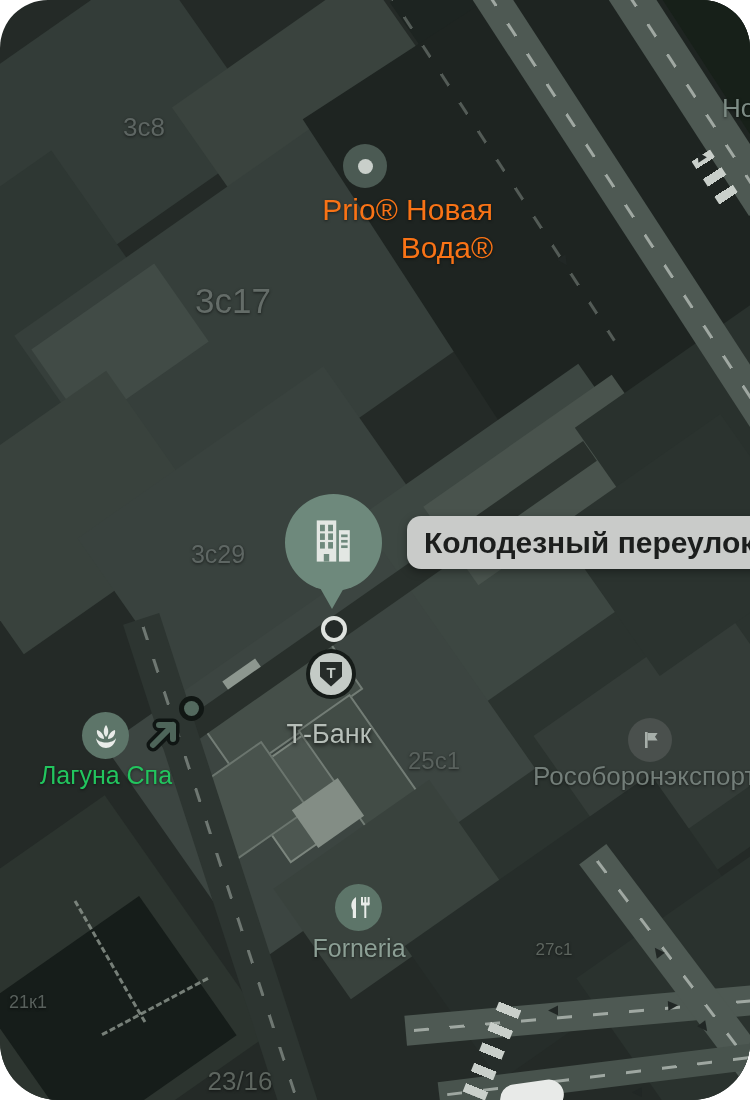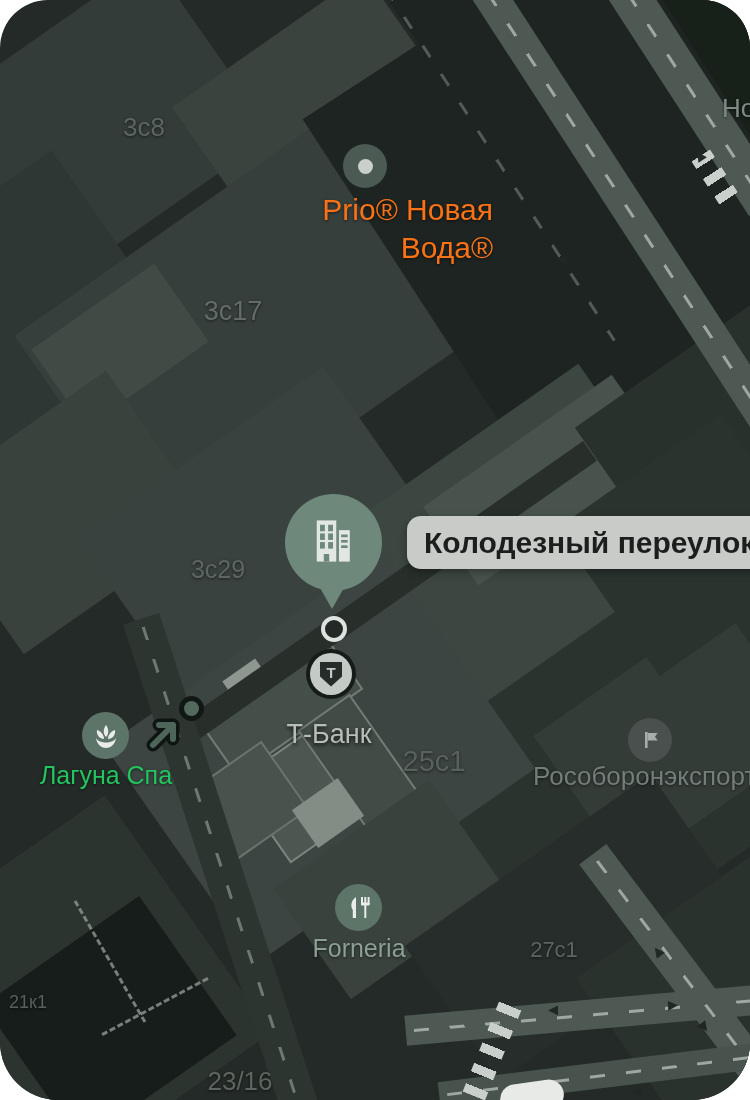--- a/index.html
+++ b/index.html
@@ -62,7 +62,7 @@
   .lbl{position:absolute;z-index:4;white-space:nowrap;color:#646c68;
     text-shadow:0 1px 3px rgba(0,0,0,.55);transform:translate(-50%,-50%);}
   .l-3c8{left:100px;top:127px;font-size:26px;color:#5d6562;margin-left:44px;}
-  .l-3c17{left:233px;top:311px;font-size:27px;text-align:right;}
+  .l-3c17{left:233px;top:301px;font-size:35px;text-align:right;}
   .l-3c29{left:218px;top:569px;font-size:25px;color:#5e6663;}
   .l-25c1{left:434px;top:761px;font-size:29px;color:#59615d;}
   .l-27c1{left:554px;top:950px;font-size:22px;color:#5d655f;}

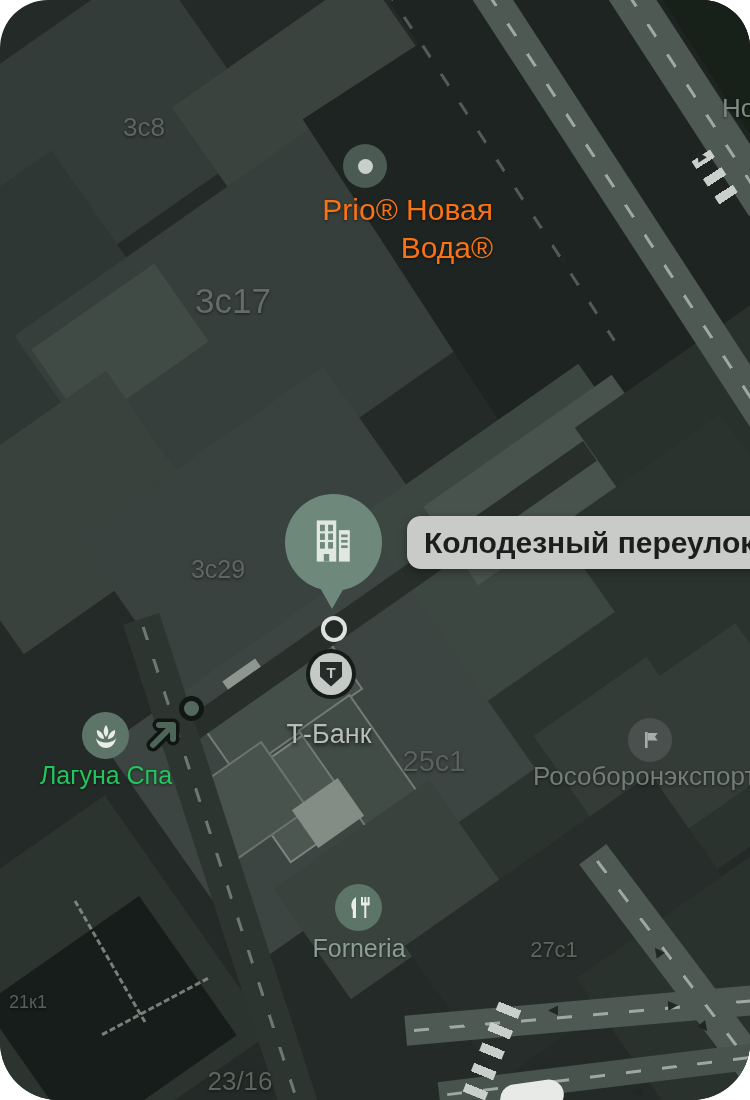--- a/index.html
+++ b/index.html
@@ -63,7 +63,7 @@
     text-shadow:0 1px 3px rgba(0,0,0,.55);transform:translate(-50%,-50%);}
   .l-3c8{left:100px;top:127px;font-size:26px;color:#5d6562;margin-left:44px;}
   .l-3c17{left:233px;top:301px;font-size:35px;text-align:right;}
-  .l-3c29{left:218px;top:569px;font-size:25px;color:#5e6663;}
+  .l-3c29{left:218px;top:554px;font-size:25px;color:#5e6663;}
   .l-25c1{left:434px;top:761px;font-size:29px;color:#59615d;}
   .l-27c1{left:554px;top:950px;font-size:22px;color:#5d655f;}
   .l-21k1{left:28px;top:1002px;font-size:18px;color:#58605c;}

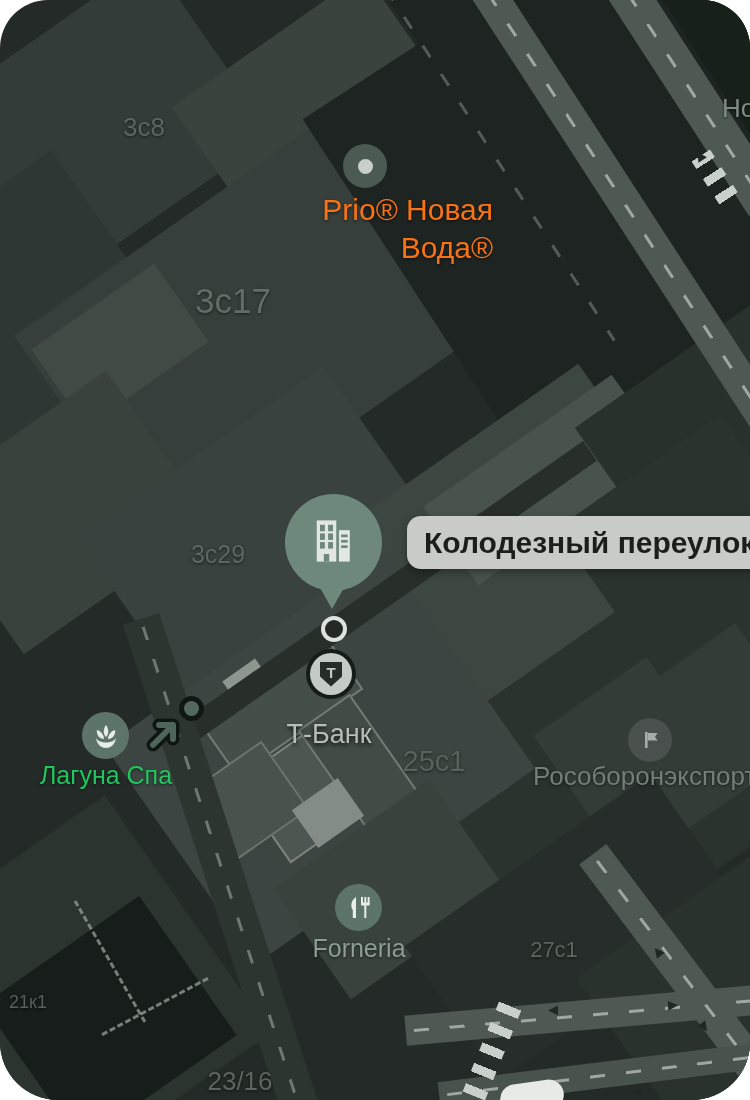--- a/index.html
+++ b/index.html
@@ -64,7 +64,7 @@
   .l-3c8{left:100px;top:127px;font-size:26px;color:#5d6562;margin-left:44px;}
   .l-3c17{left:233px;top:301px;font-size:35px;text-align:right;}
   .l-3c29{left:218px;top:554px;font-size:25px;color:#5e6663;}
-  .l-25c1{left:434px;top:761px;font-size:29px;color:#59615d;}
+  .l-25c1{left:434px;top:761px;font-size:24px;color:#59615d;}
   .l-27c1{left:554px;top:950px;font-size:22px;color:#5d655f;}
   .l-21k1{left:28px;top:1002px;font-size:18px;color:#58605c;}
   .l-2316{left:240px;top:1081px;font-size:26px;color:#5d655f;}

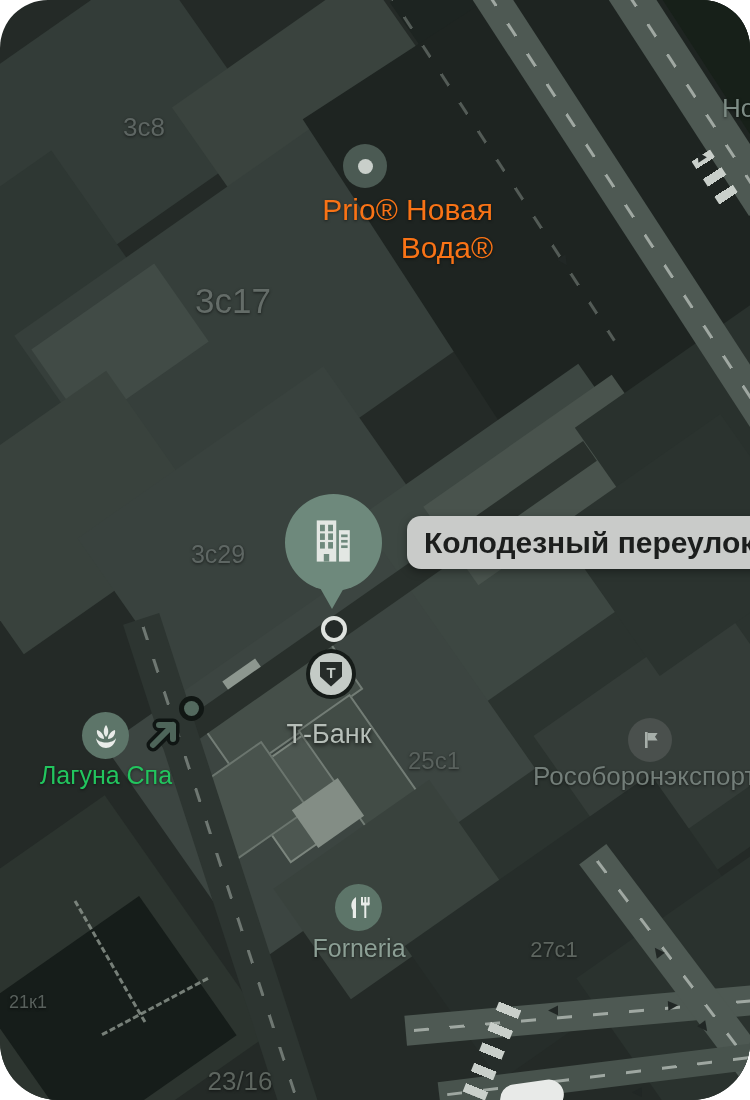--- a/index.html
+++ b/index.html
@@ -65,7 +65,7 @@
   .l-3c17{left:233px;top:301px;font-size:35px;text-align:right;}
   .l-3c29{left:218px;top:554px;font-size:25px;color:#5e6663;}
   .l-25c1{left:434px;top:761px;font-size:24px;color:#59615d;}
-  .l-27c1{left:554px;top:950px;font-size:22px;color:#5d655f;}
+  .l-27c1{left:554px;top:950px;font-size:17px;color:#5d655f;}
   .l-21k1{left:28px;top:1002px;font-size:18px;color:#58605c;}
   .l-2316{left:240px;top:1081px;font-size:26px;color:#5d655f;}
   .l-no{left:722px;top:93px;font-size:26px;color:#7d8c85;transform:none;}

